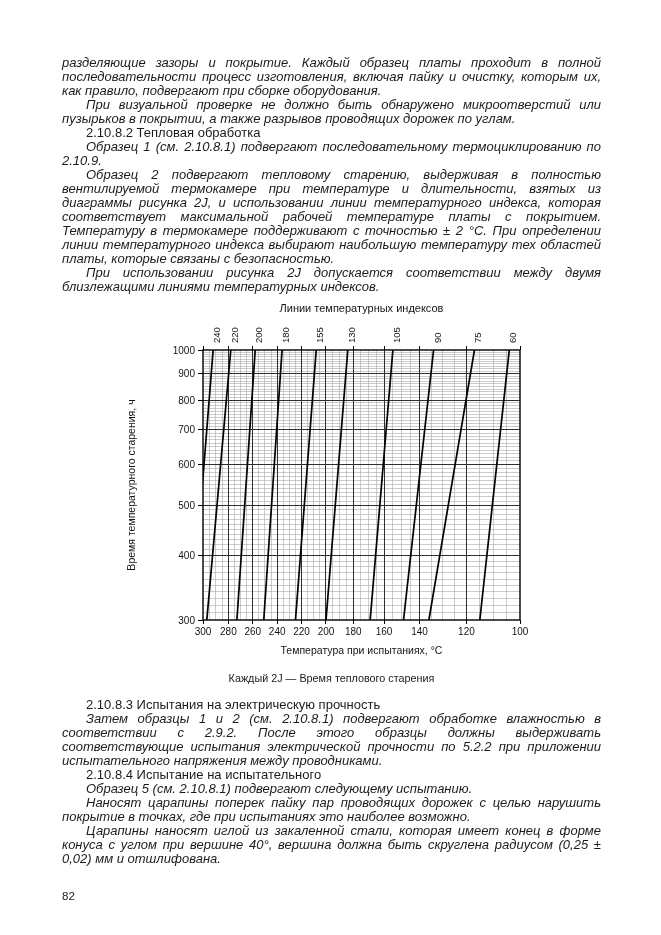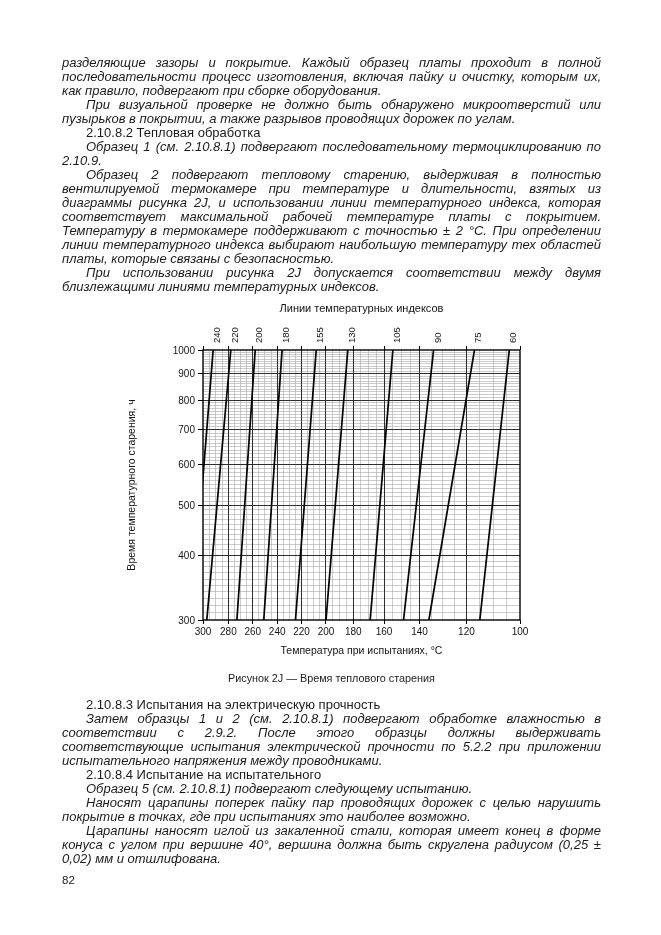--- a/index.html
+++ b/index.html
@@ -238,7 +238,7 @@
       </svg>
   </div>
 
-  <p class="caption">Рисунок 2J — Время теплового старения</p>
+  <p class="caption">Каждый 2J — Время теплового старения</p>
 
   <div>
       <p class="para heading">2.10.8.3 Испытания на электрическую прочность</p>

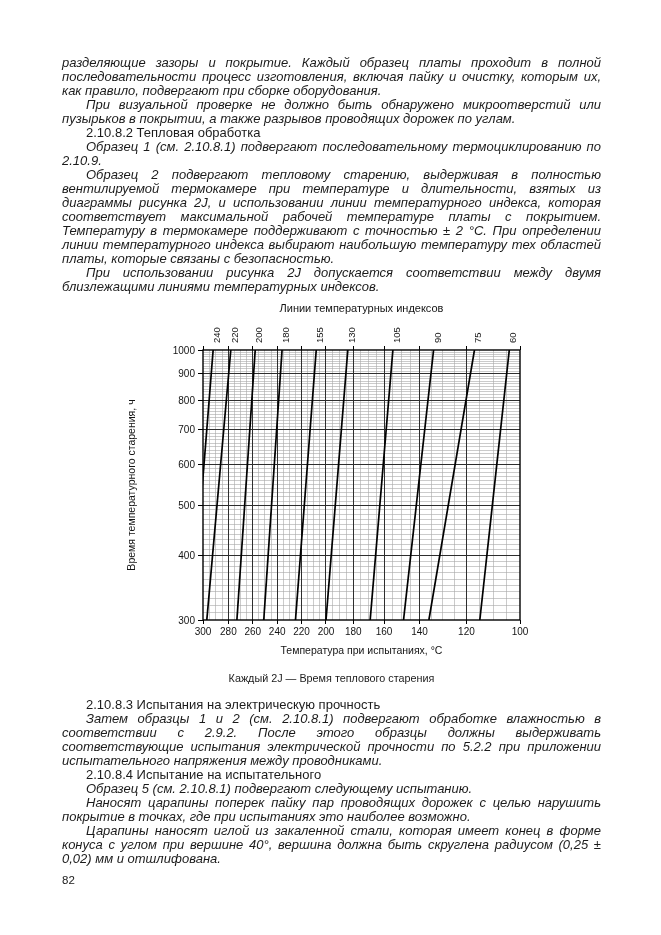--- a/index.html
+++ b/index.html
@@ -17,7 +17,7 @@
   .figure svg{display:block;margin:0 auto;}
   svg text{font-family:"Liberation Sans",sans-serif;fill:#141414;}
   .caption{font-style:normal;font-size:10.8px;text-align:center;margin:10px 0 14px 0;}
-  .pagenum{font-size:11.5px;font-style:normal;margin-top:8px;}
+  .pagenum{font-size:11.5px;font-style:normal;margin-top:24px;}
 </style>
 </head>
 <body>

